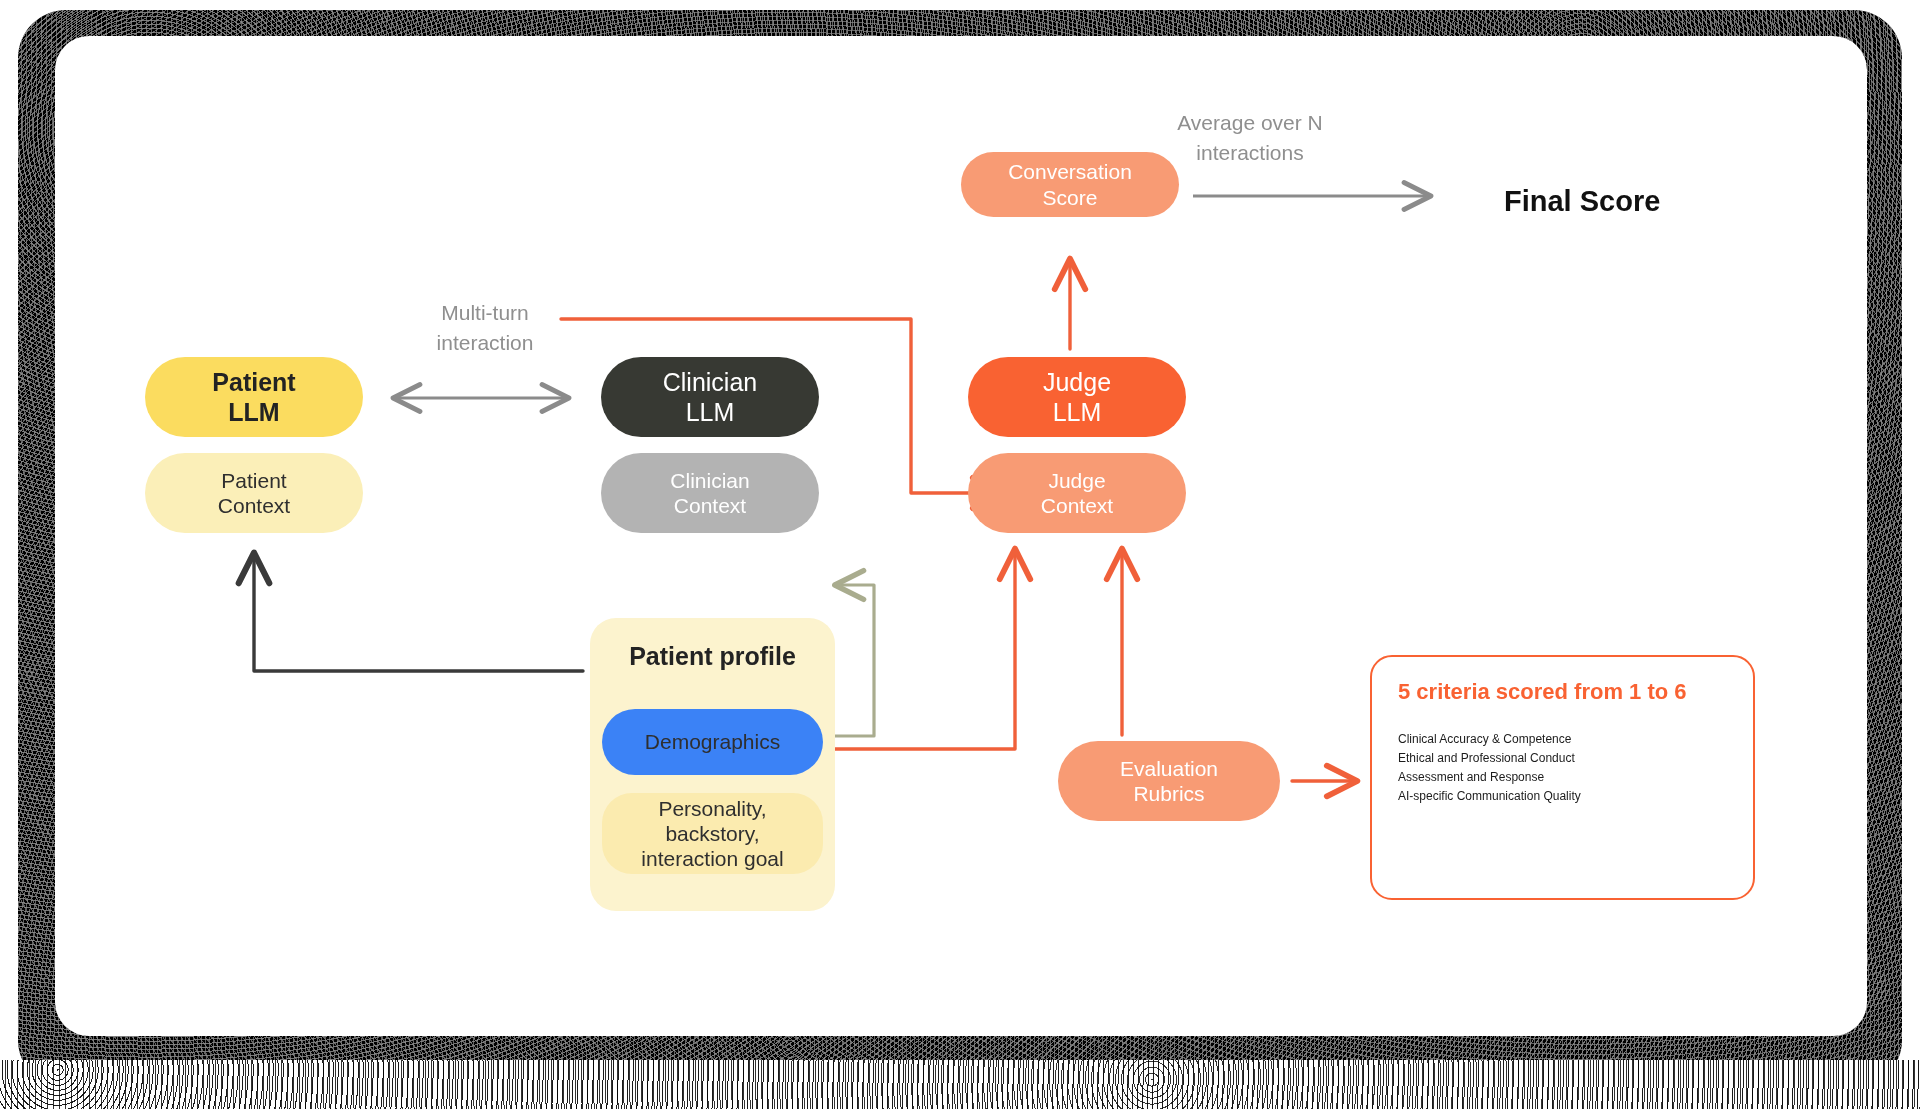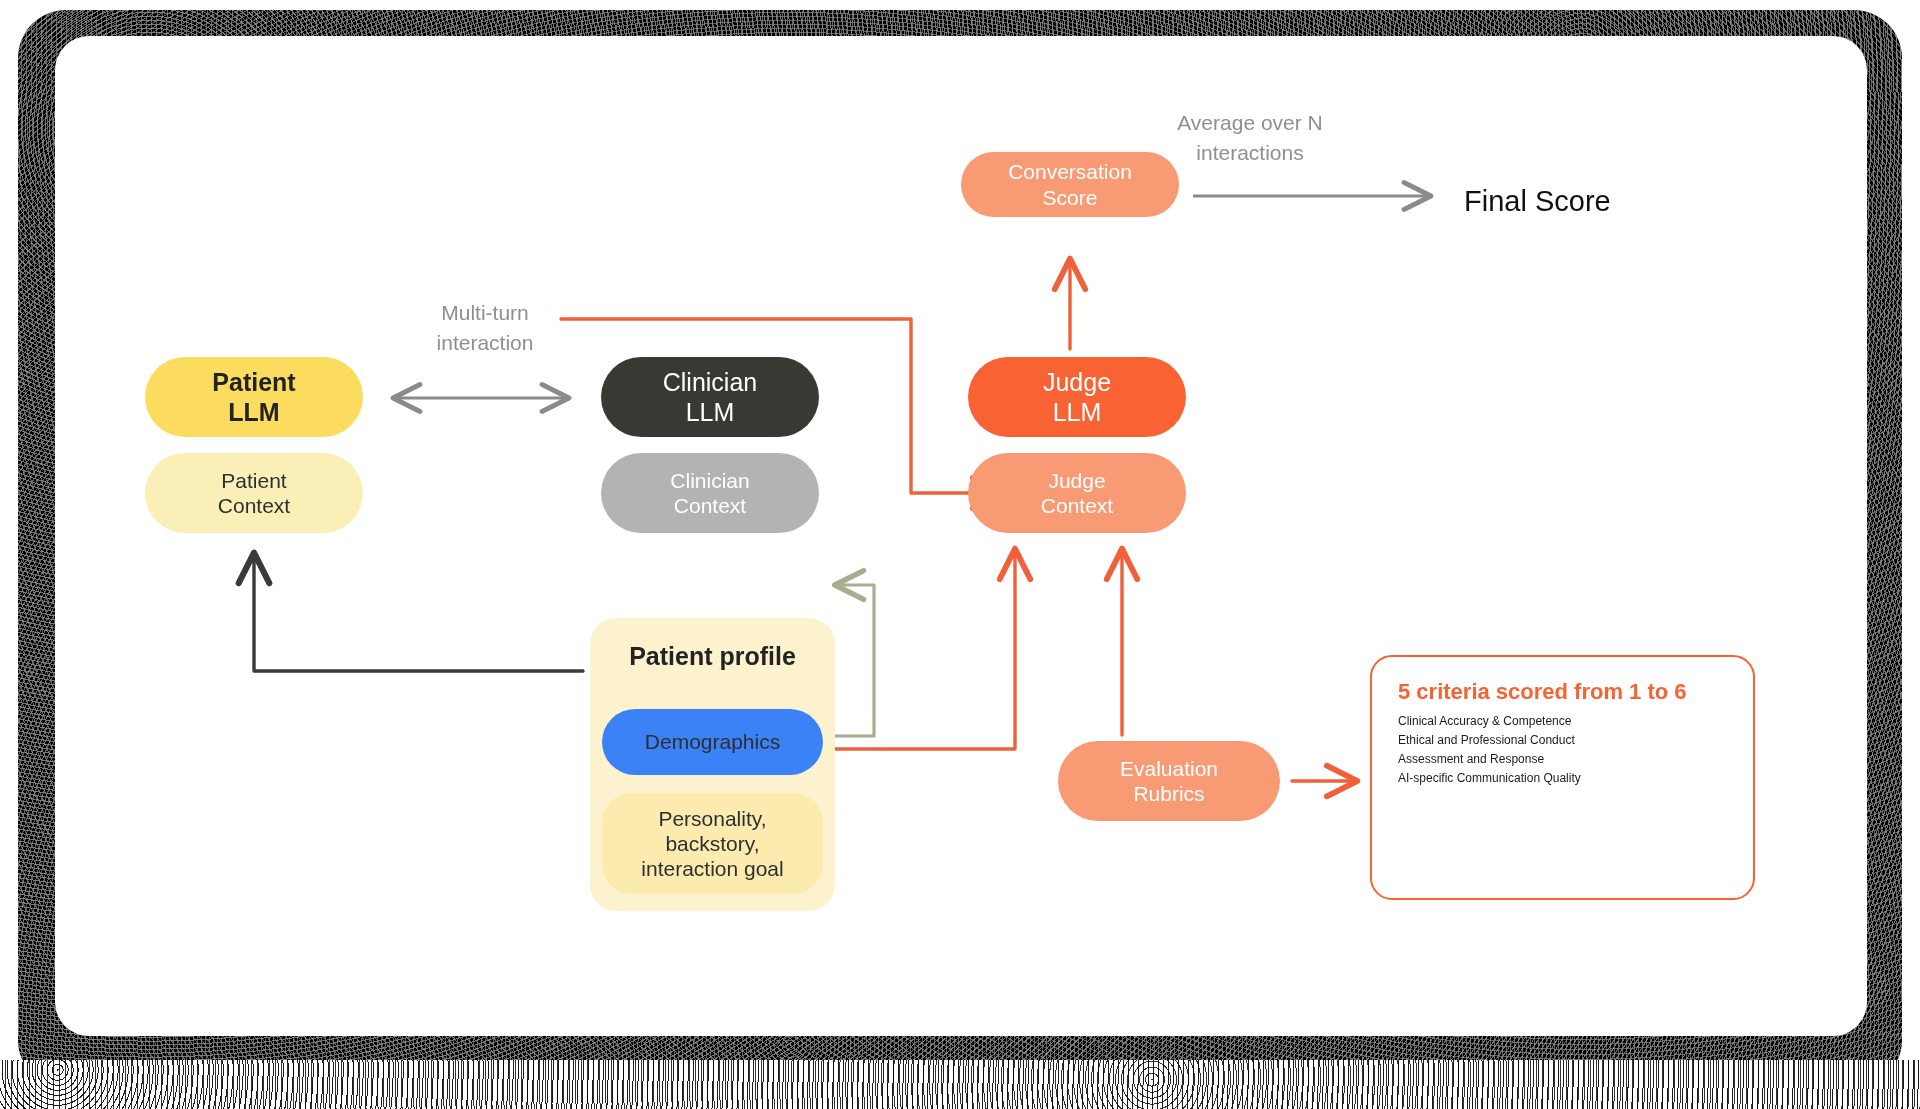--- a/index.html
+++ b/index.html
@@ -162,9 +162,9 @@
   
   .final-score {
     position: absolute;
-    left: 1464px; top: 185px;
+    left: 1504px; top: 185px;
     font-size: 29px;
-    font-weight: normal;
+    font-weight: bold;
     color: #111111;
     white-space: nowrap;
   }

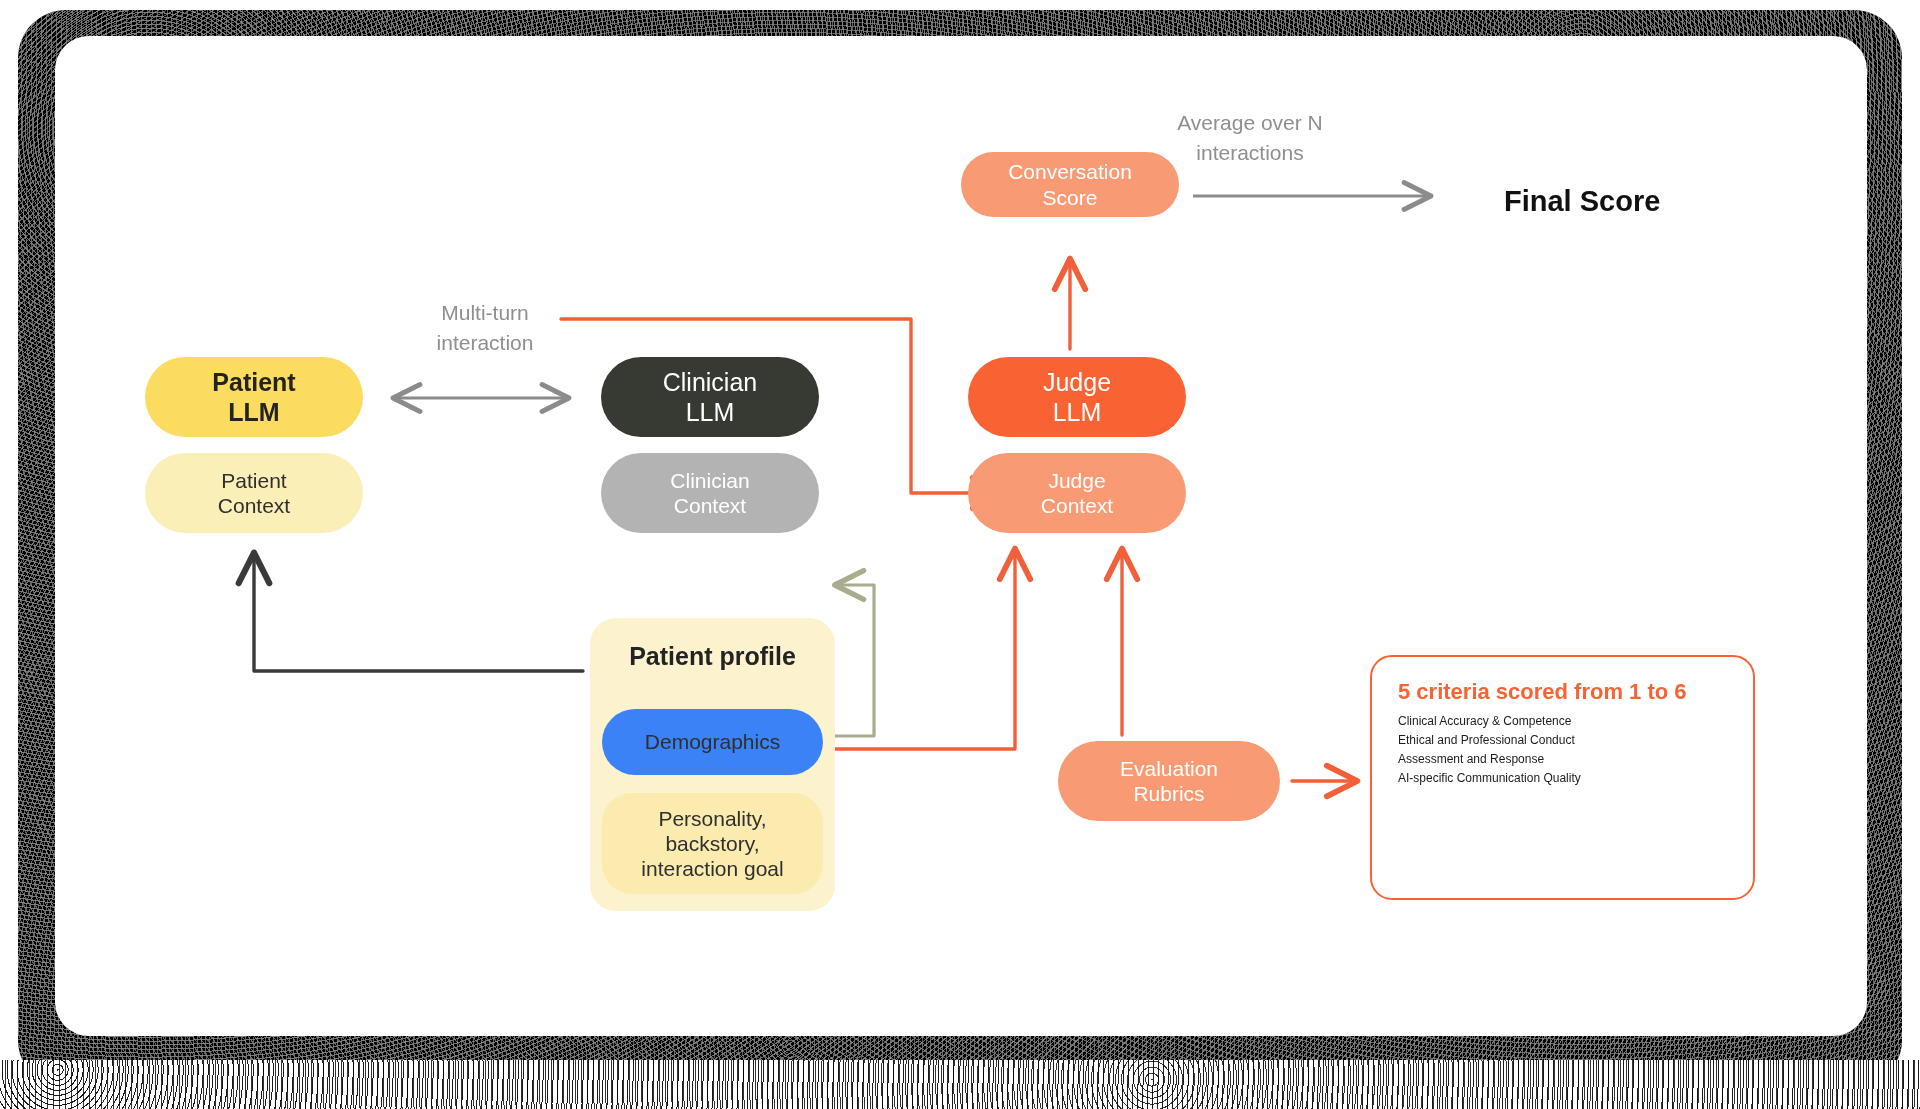--- a/index.html
+++ b/index.html
@@ -193,7 +193,7 @@
     color: #F96232;
     font-size: 22px;
     font-weight: bold;
-    margin-bottom: 7px;
+    margin-bottom: 25px;
   }
   .criteria-item {
     color: #1c1c1c;

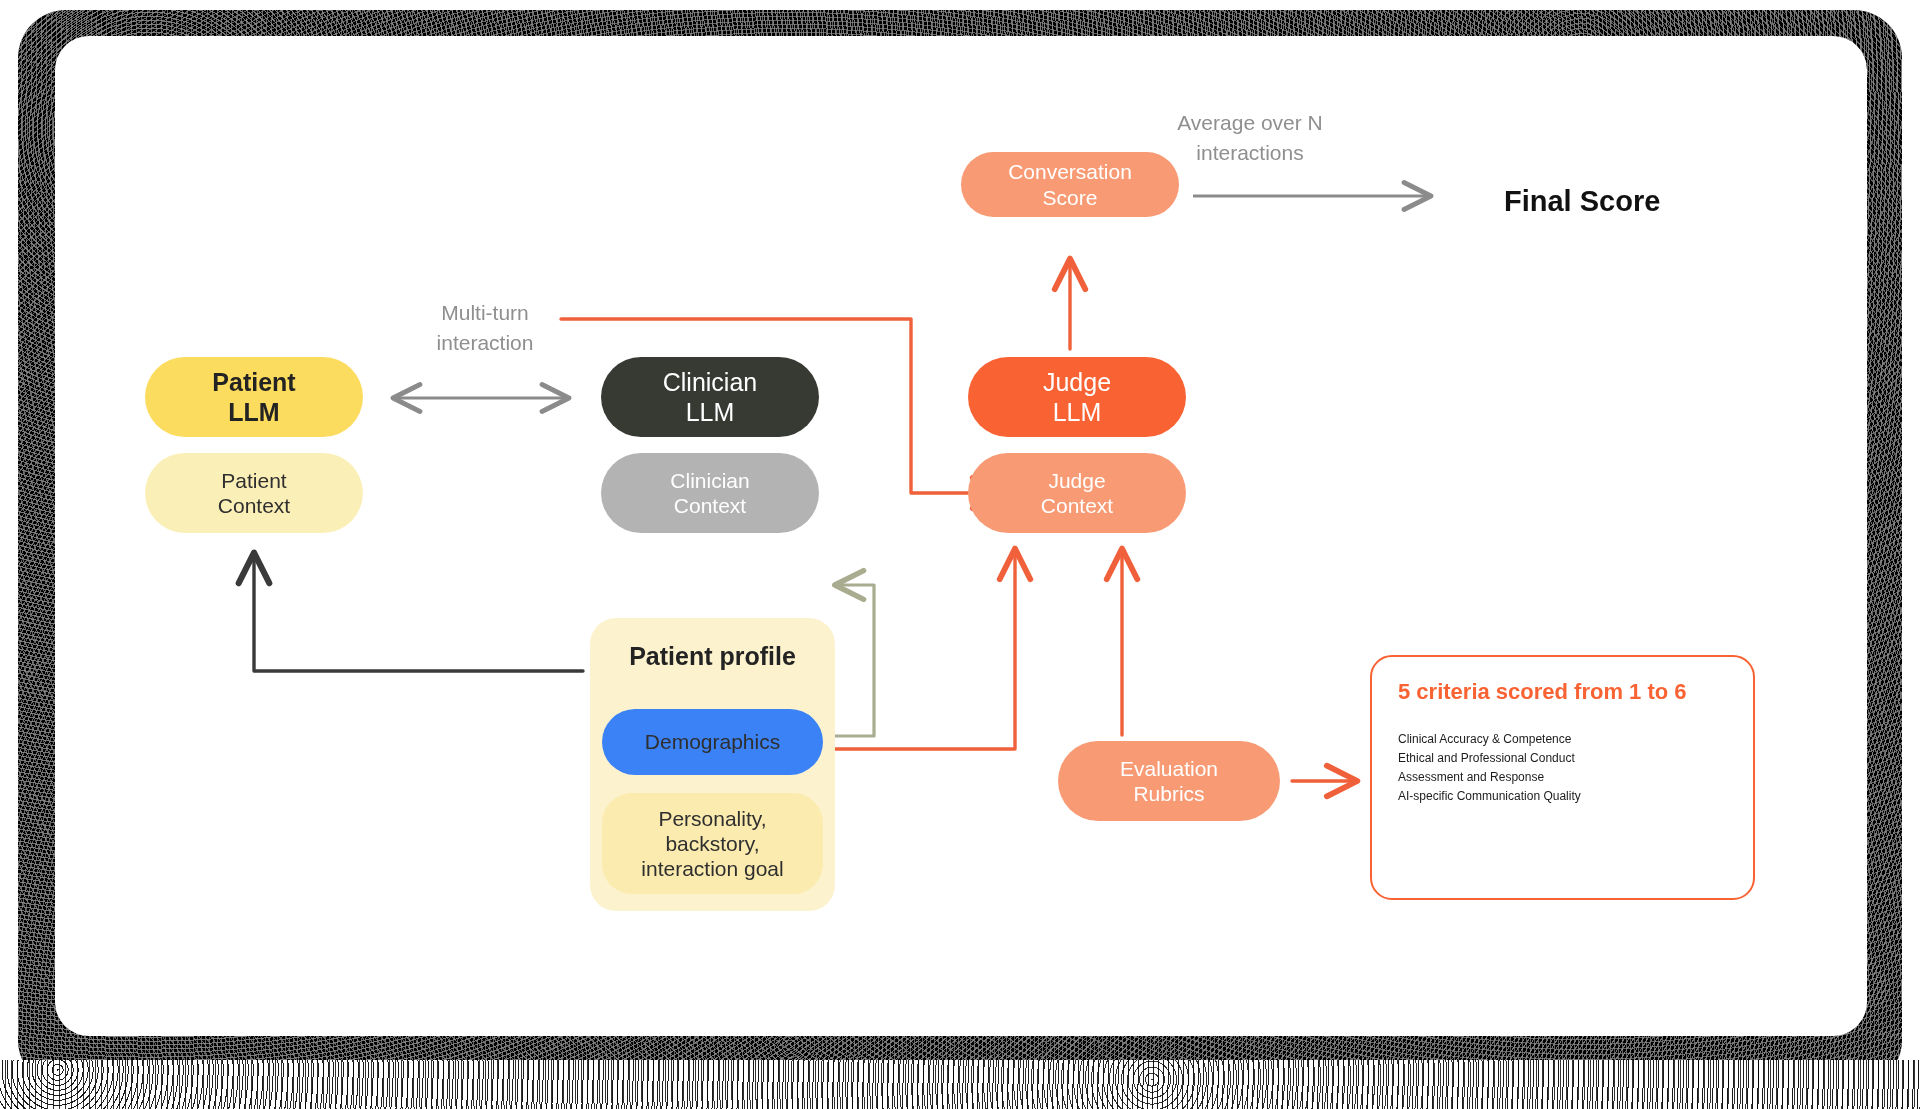--- a/index.html
+++ b/index.html
@@ -152,7 +152,7 @@
     font-size: 21px;
   }
   .node-personality {
-    left: 602px; top: 793px; width: 221px; height: 101px;
+    left: 602px; top: 793px; width: 221px; height: 81px;
     border-radius: 30px;
     background: #FBEBAF;
     color: #2f2f2f;

